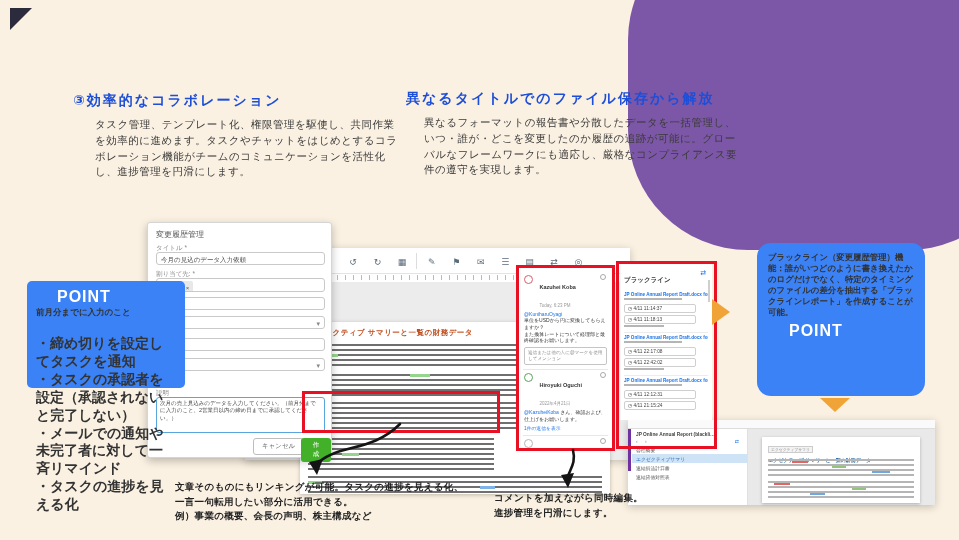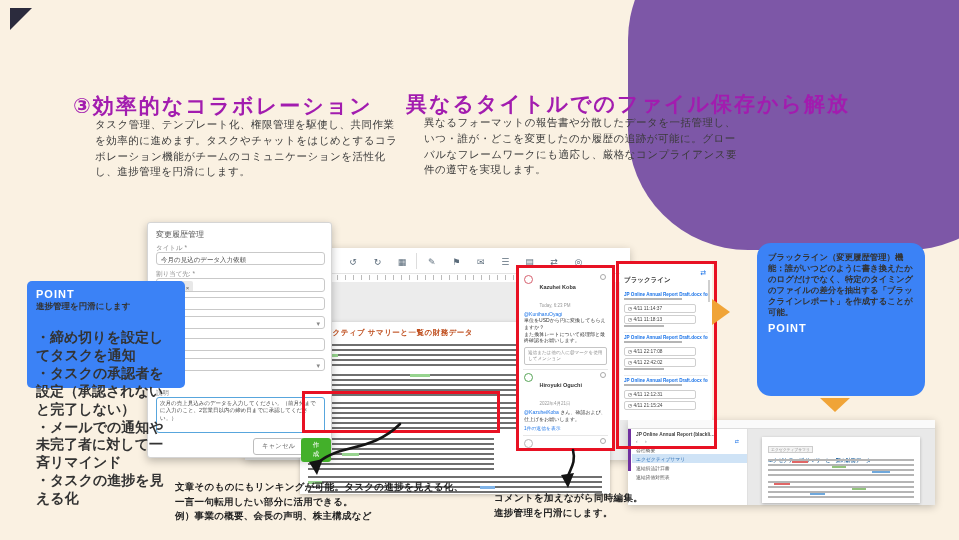--- a/index.html
+++ b/index.html
@@ -11,7 +11,7 @@
   #corner-tri{left:10px;top:8px;width:0;height:0;border-top:22px solid #2b2b3d;border-right:22px solid transparent;z-index:2;}
   #purple-blob{left:628px;top:-80px;width:400px;height:330px;background:#7d57a7;border-radius:120px;z-index:1;}
   
-  .h-big{font-size:21px;font-weight:bold;color:#a21caf;letter-spacing:2px;z-index:3;}
+  .h-big{font-size:14px;font-weight:bold;color:#1d4ed8;letter-spacing:2px;z-index:3;}
   .h-body{font-size:10.5px;line-height:1.5;color:#3a3a3a;letter-spacing:.5px;z-index:3;}
   
   .pointbox{background:#3b82f6;color:#333;z-index:30;}

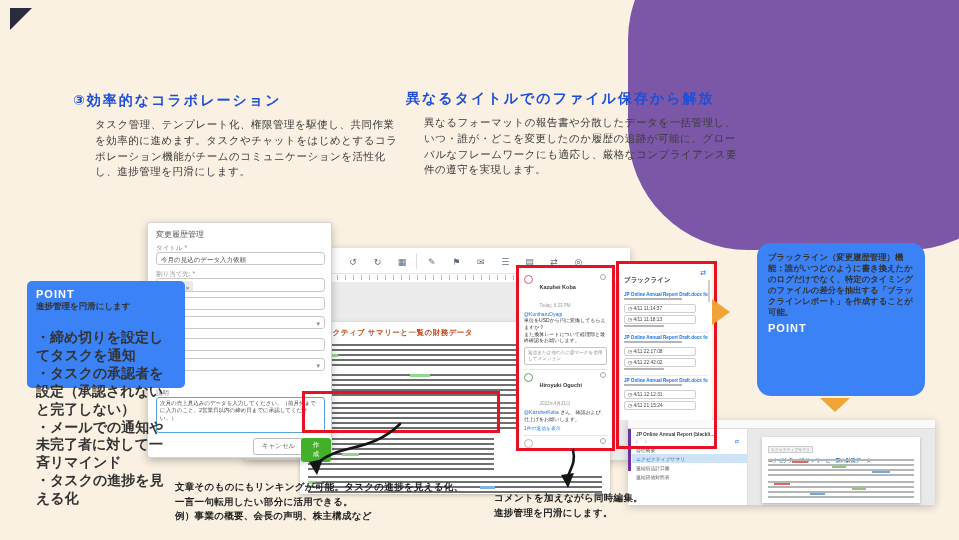--- a/index.html
+++ b/index.html
@@ -15,7 +15,7 @@
   .h-body{font-size:10.5px;line-height:1.5;color:#3a3a3a;letter-spacing:.5px;z-index:3;}
   
   .pointbox{background:#3b82f6;color:#333;z-index:30;}
-  .pointbox .ptitle{color:#fff;font-weight:bold;font-size:11px;letter-spacing:1px;}
+  .pointbox .ptitle{color:#fff;font-weight:bold;font-size:16px;letter-spacing:1px;margin-left:21px;}
   
   .win{background:#fff;box-shadow:0 2px 8px rgba(0,0,0,.22);}
   

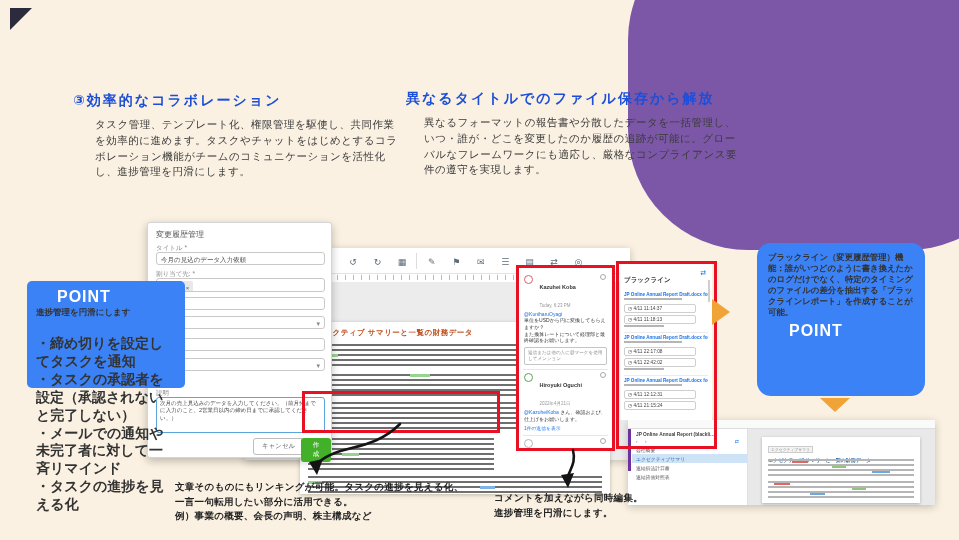--- a/index.html
+++ b/index.html
@@ -256,7 +256,7 @@
 
   <div class="pointbox abs" style="left:27px;top:281px;width:158px;height:107px;border-radius:5px;padding:7px 9px;z-index:30;">
     <div class="ptitle">POINT</div>
-    <div style="font-size:8.5px;font-weight:600;margin-top:1px;">進捗管理を円滑にします</div>
+    <div style="font-size:8.5px;font-weight:600;margin-top:1px;">前月分までに入力のこと</div>
     <div class="pre" style="font-size:14px;line-height:1.28;margin-top:16px;font-weight:600;font-family:Liberation Serif, serif;">・締め切りを設定してタスクを通知
 ・タスクの承認者を設定（承認されないと完了しない）
 ・メールでの通知や未完了者に対して一斉リマインド

